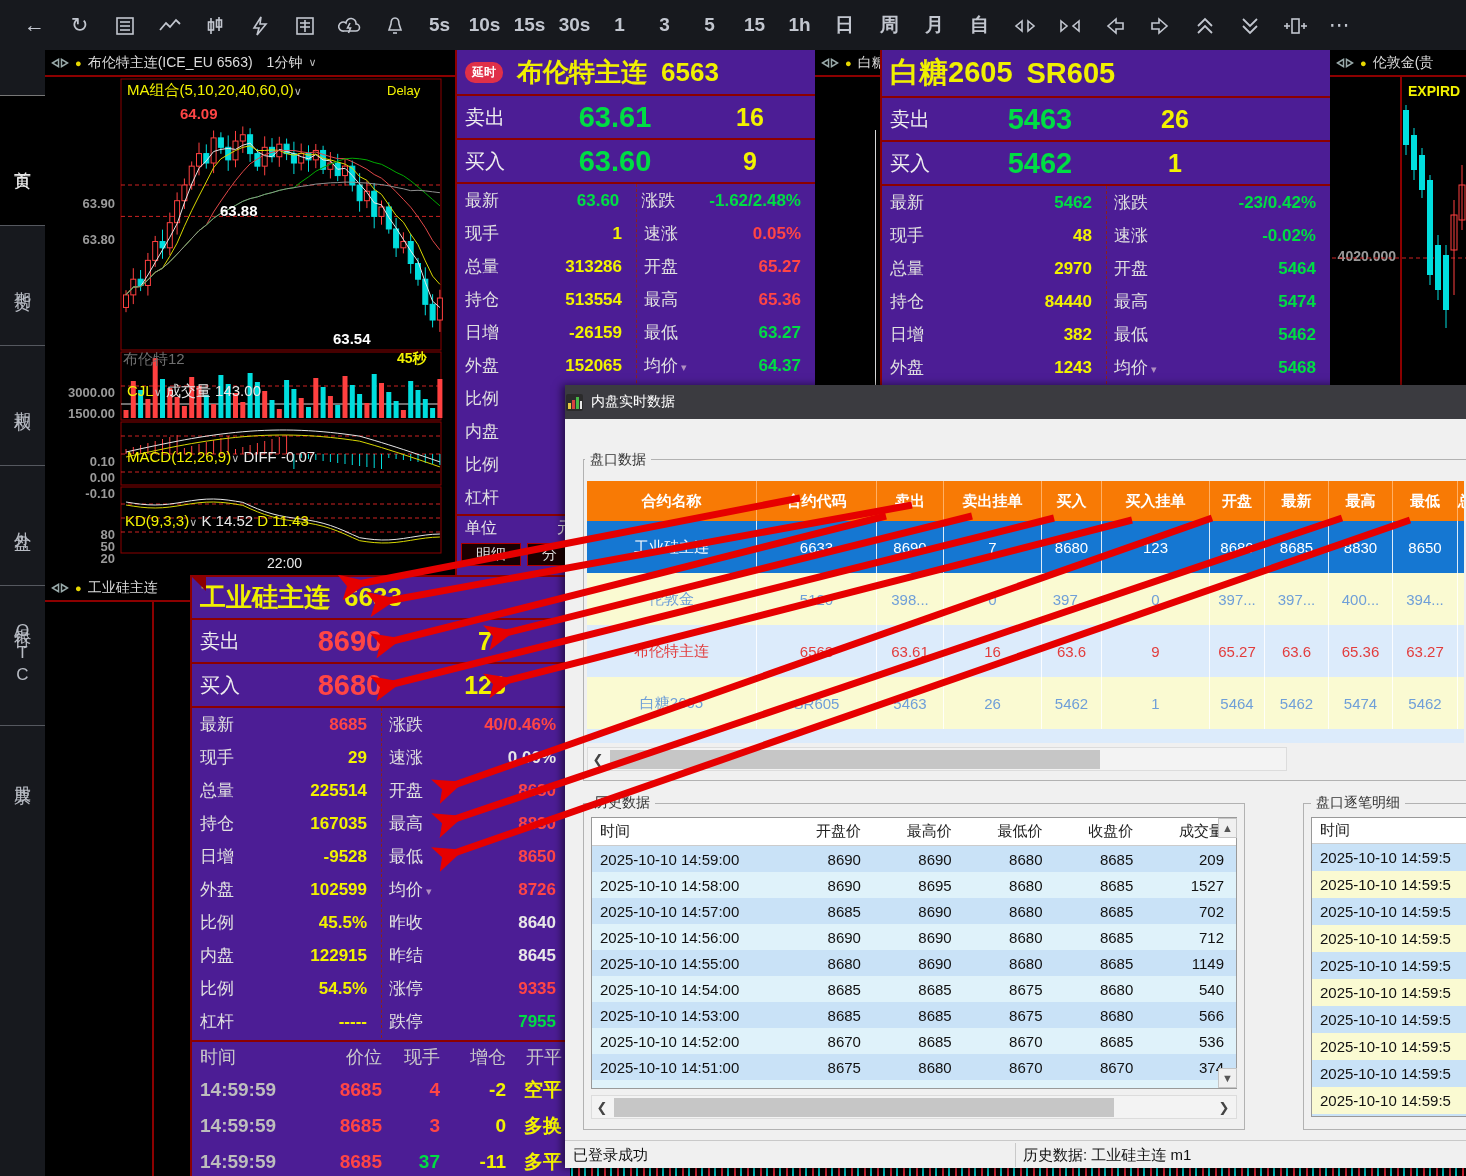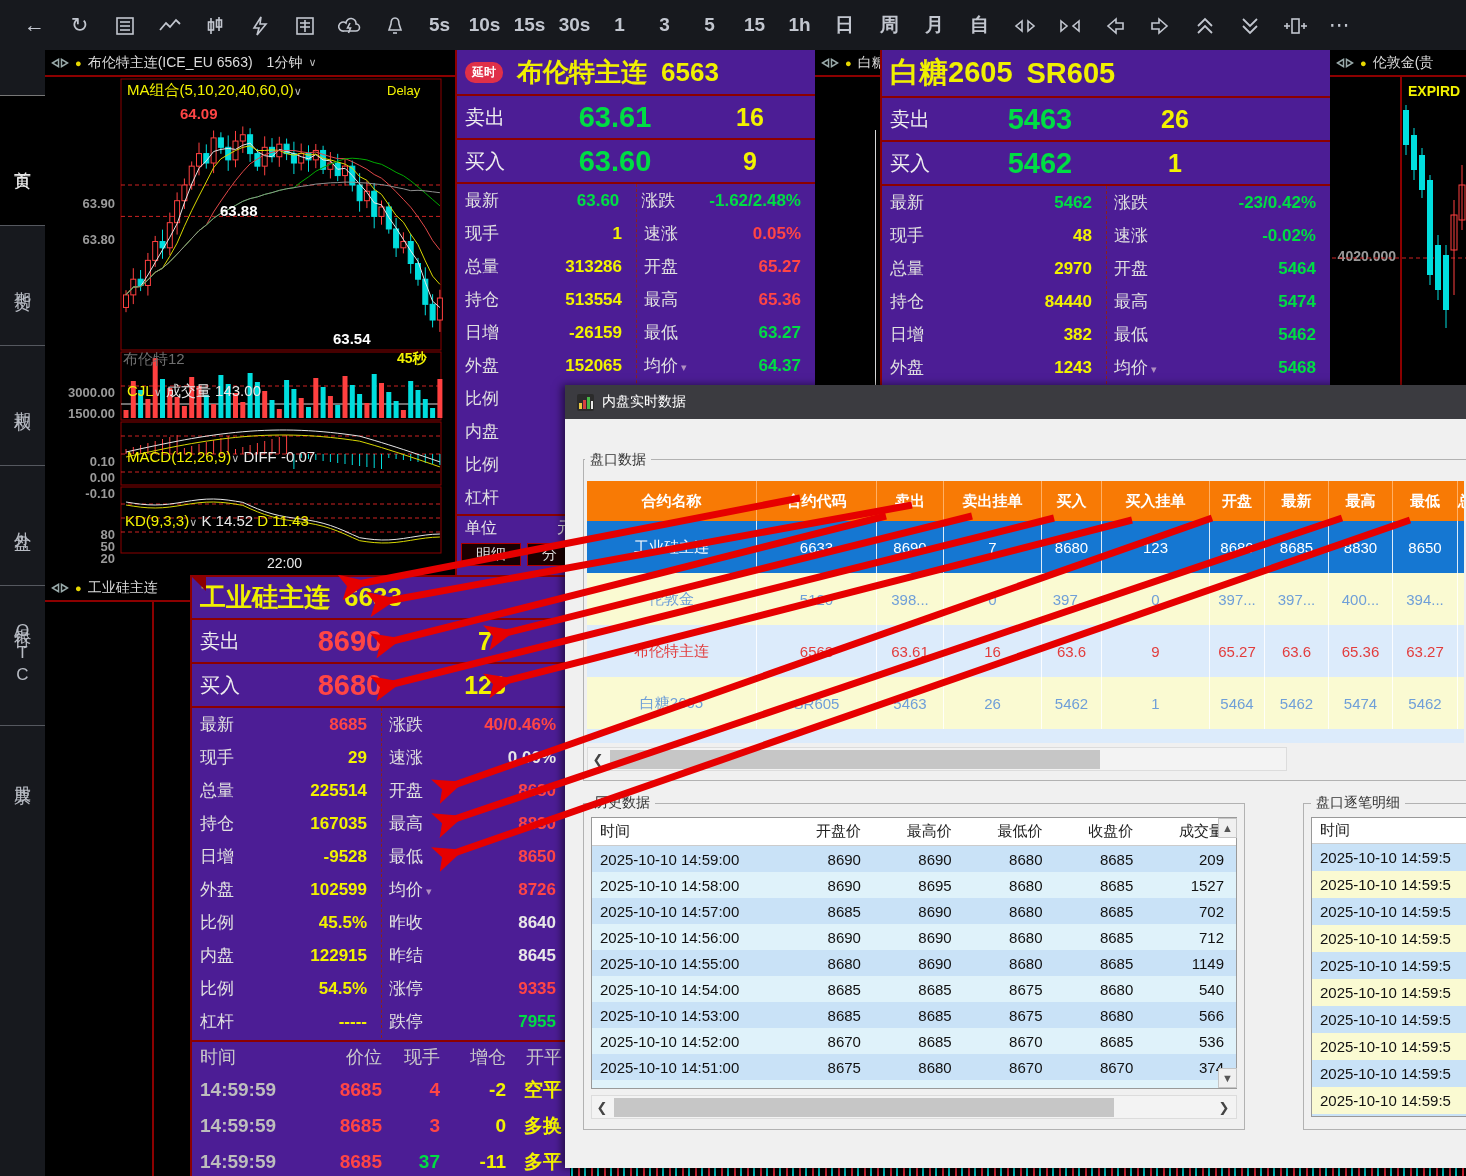--- a/index.html
+++ b/index.html
@@ -63,7 +63,7 @@
 
   
   #popup{position:absolute;left:565px;top:385px;width:901px;height:783px;background:#f0f0f0;z-index:20;box-shadow:-3px 0 8px rgba(0,0,0,.55);}
-  #popup .ptitle{height:34px;background:#3b3b40;color:#fff;font-size:14px;display:flex;align-items:center;gap:8px;padding:0 12px;}
+  #popup .ptitle{height:34px;background:#3b3b40;color:#fff;font-size:14px;display:flex;align-items:center;gap:8px;padding:0 1px;}
   #popup .pmenu{height:34px;display:flex;align-items:center;gap:44px;padding:0 28px;font-size:15px;color:#151515;background:#f0f0f0;}
   .pmenu span{cursor:pointer;}
   .gbox{position:absolute;border:1px solid #b2b2b2;}

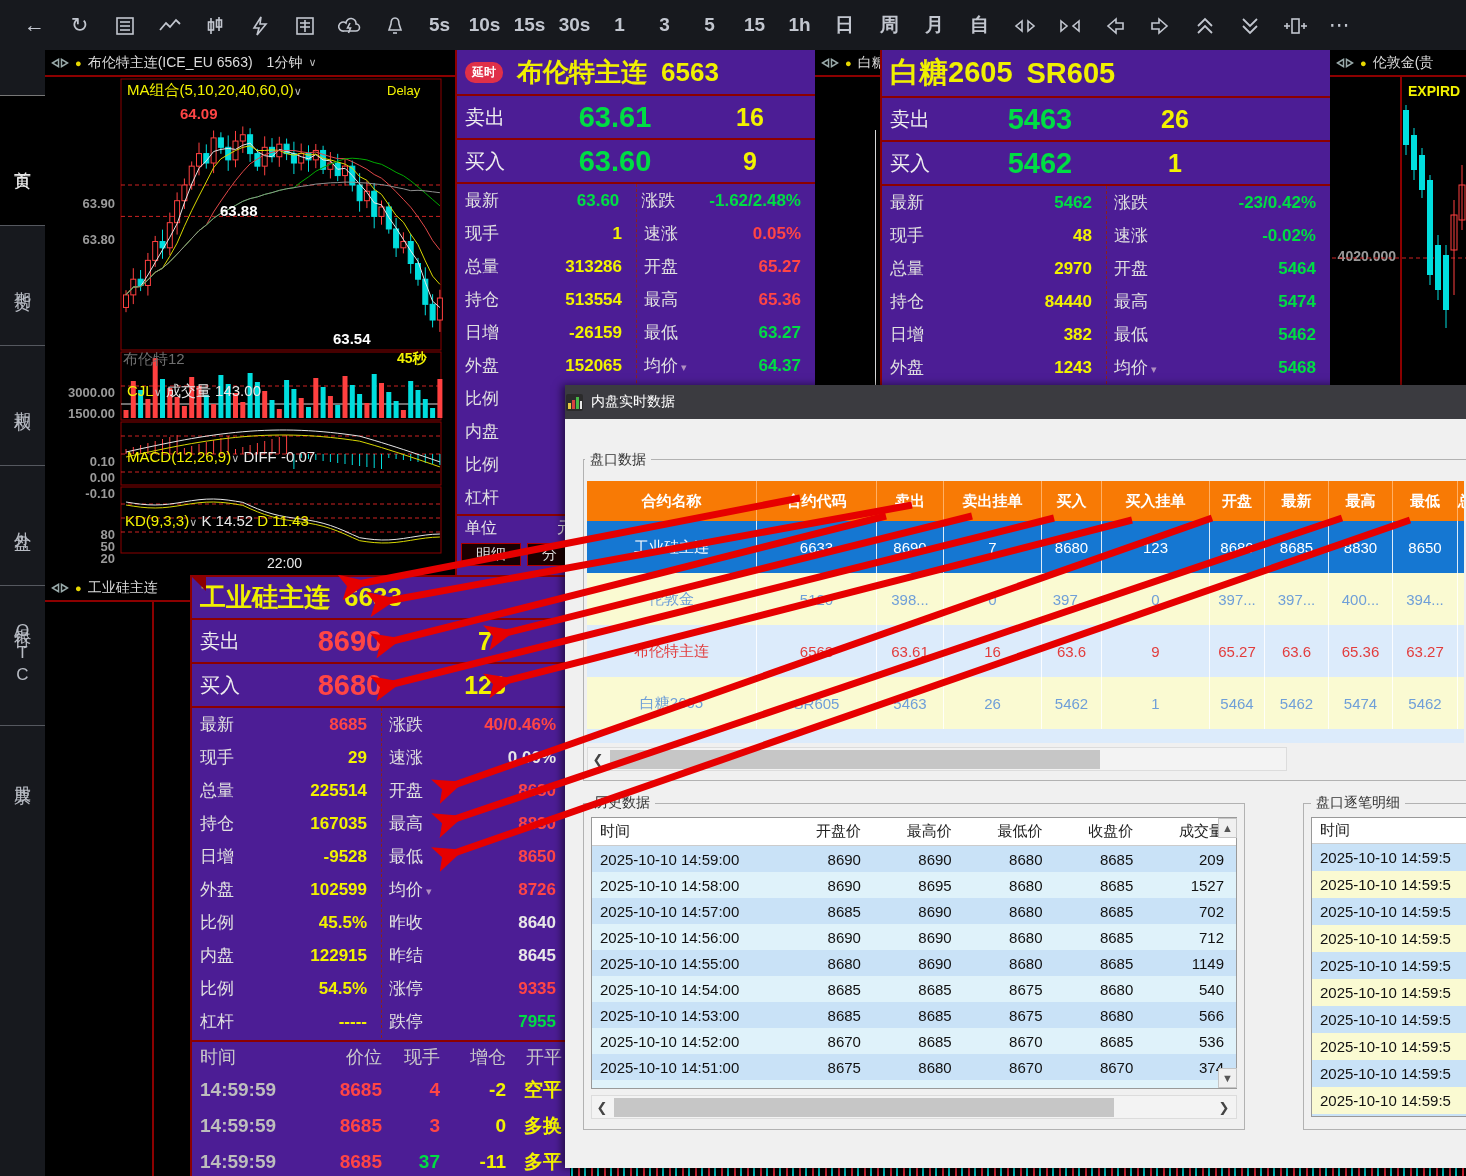--- a/index.html
+++ b/index.html
@@ -971,6 +971,11 @@
         <div class="hrow dblu" style="height: 27px; white-space: nowrap;"></div>
       </div>
 
+    <div id="pstatus">
+      <span style="position:absolute;left:8px;top:5px;">已登录成功</span>
+      <span style="position:absolute;left:450px;top:2px;height:24px;border-left:1px solid #c9c9c9;"></span>
+      <span style="position:absolute;left:458px;top:5px;">历史数据: 工业硅主连  m1</span>
+    </div>
   </div>
 
   <div id="understrip"></div>

